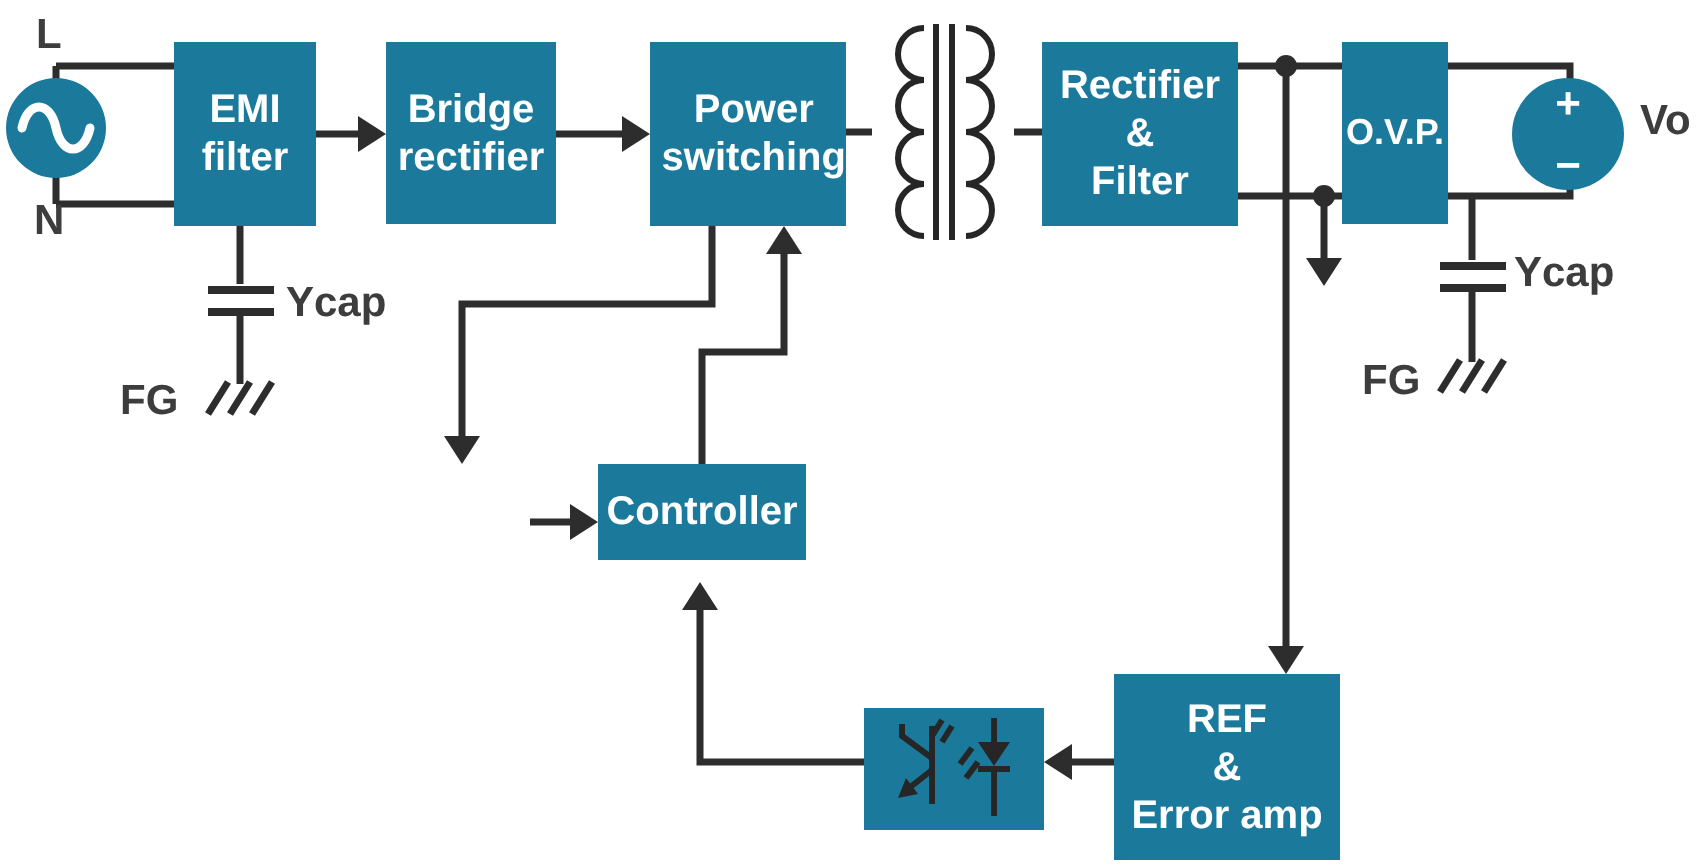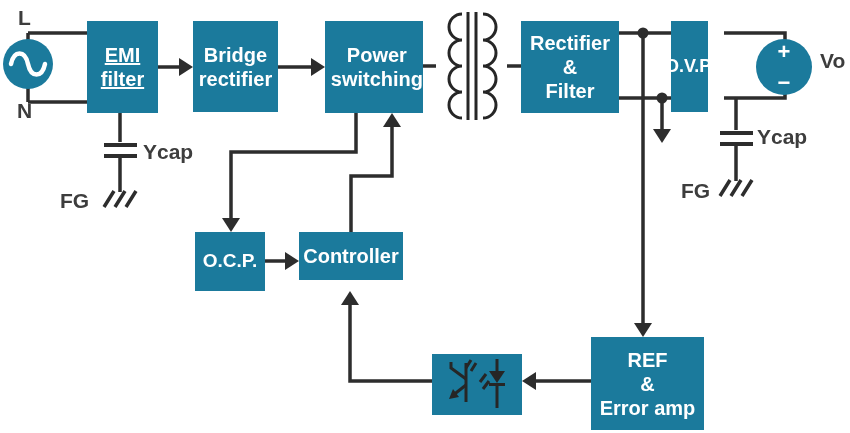--- a/index.html
+++ b/index.html
@@ -156,7 +156,7 @@
     </g>
   </svg>
 
-  <div class="block" style="left:87px; top:21px; width:71px; height:92px;text-decoration:underline;">
+  <div class="block" style="left:87px; top:21px; width:71px; height:92px;">
     <span class="lbl">EMI
 filter</span>
   </div>

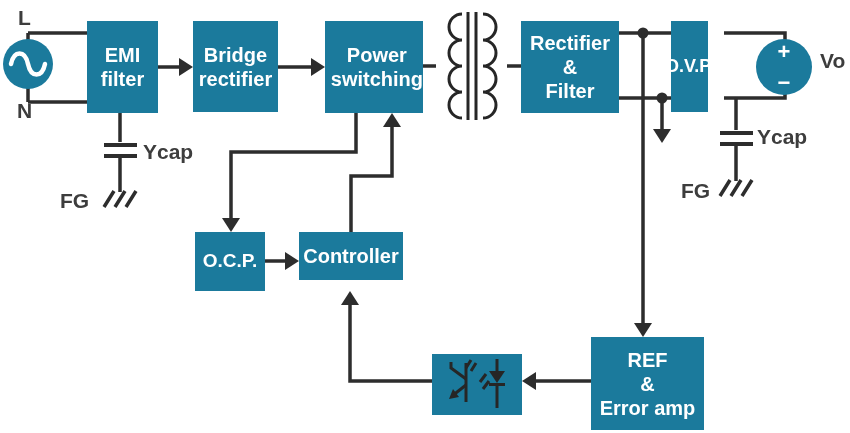--- a/index.html
+++ b/index.html
@@ -177,7 +177,7 @@
 Filter</span>
   </div>
 
-  <div class="block" style="left:671px; top:21px; width:37px; height:91px; font-size:18px;">
+  <div class="block" style="left:671px; top:21px; width:53px; height:91px; font-size:18px;">
     <span class="lbl">O.V.P.</span>
   </div>
 

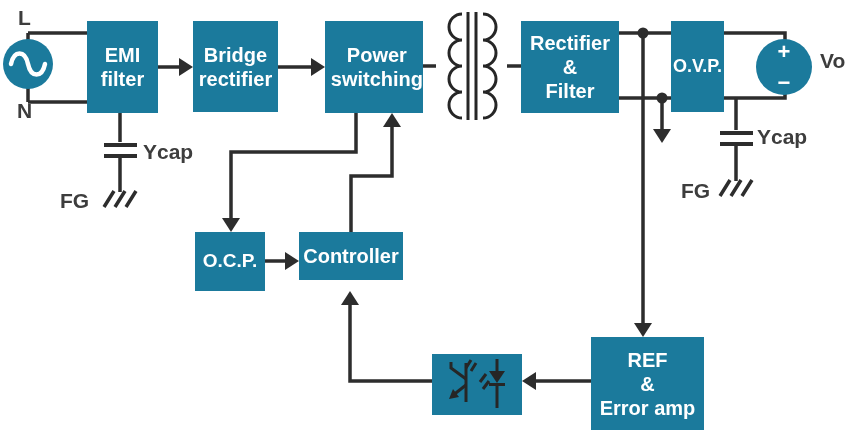--- a/index.html
+++ b/index.html
@@ -181,9 +181,6 @@
     <span class="lbl">O.V.P.</span>
   </div>
 
-  <div class="block" style="left:195px; top:232px; width:70px; height:59px; font-size:19px;">
-    <span class="lbl">O.C.P.</span>
-  </div>
 
   <div class="block" style="left:299px; top:232px; width:104px; height:48px;">
     <span class="lbl">Controller</span>

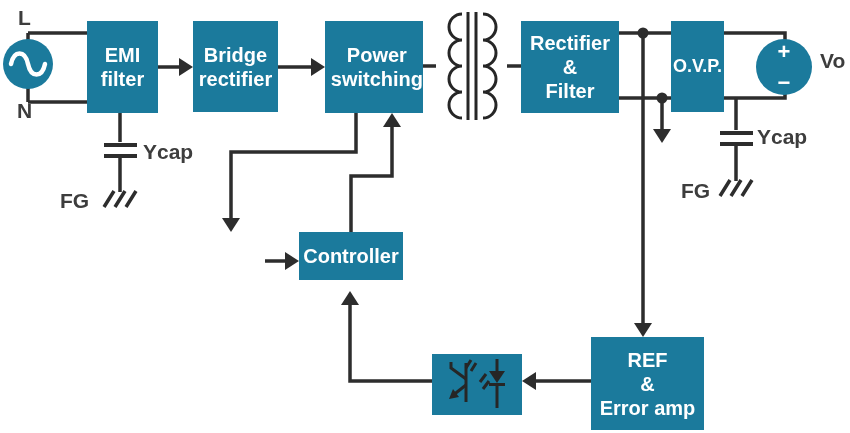--- a/index.html
+++ b/index.html
@@ -186,7 +186,7 @@
     <span class="lbl">Controller</span>
   </div>
 
-  <div class="block" style="left:591px; top:337px; width:113px; height:93px;text-align:center;">
+  <div class="block" style="left:557px; top:337px; width:113px; height:93px;text-align:center;">
     <span class="lbl">REF
 &amp;
 Error amp</span>

